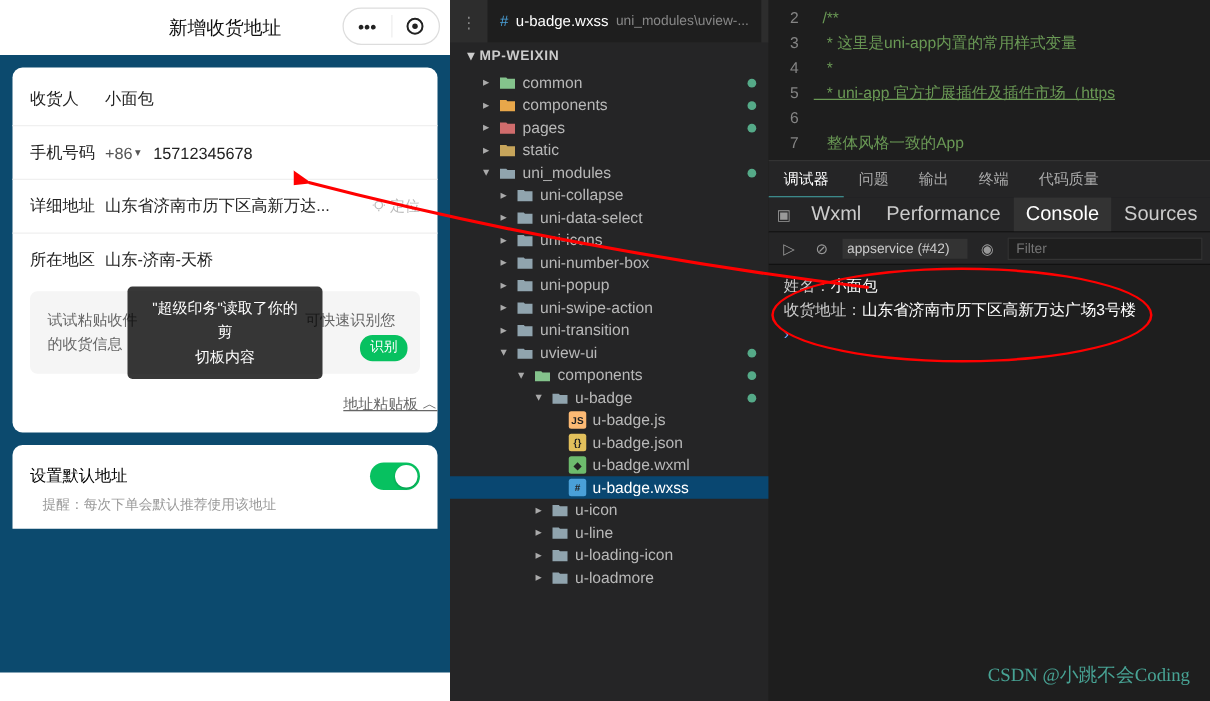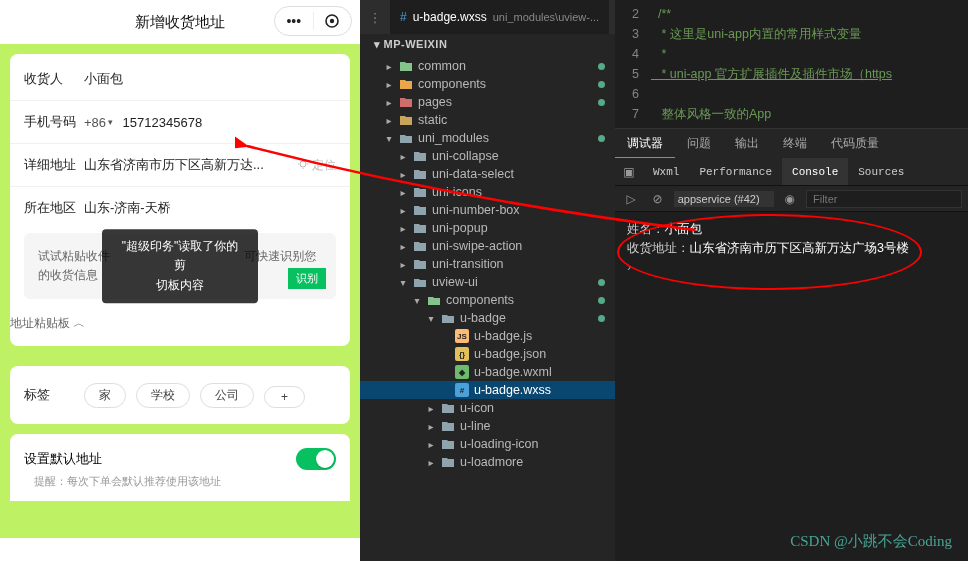--- a/index.html
+++ b/index.html
@@ -4,7 +4,7 @@
 <style>
   * { box-sizing: border-box; margin: 0; padding: 0; font-family: -apple-system, "Microsoft YaHei", sans-serif; }
   body { width: 968px; height: 561px; display: flex; background: #fff; overflow: hidden; }
-  .phone { width: 360px; height: 538px; background: #bef264; display: flex; flex-direction: column; }
+  .phone { width: 360px; height: 538px; background: #0c4a6e; display: flex; flex-direction: column; }
   .phone-nav { height: 44px; display: flex; align-items: center; justify-content: center; position: relative; background: #fff; }
   .phone-nav .title { font-size: 15px; font-weight: 500; color: #111; }
   .capsule { position: absolute; right: 8px; top: 6px; width: 78px; height: 30px; border: 1px solid #ddd; border-radius: 16px; display: flex; align-items: center; justify-content: center; background: #fff; }

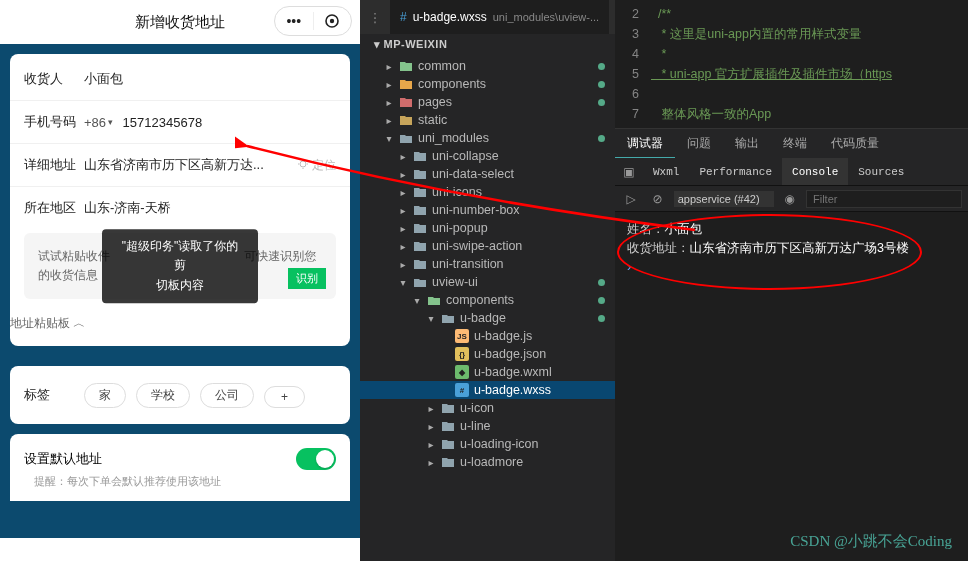--- a/index.html
+++ b/index.html
@@ -61,7 +61,7 @@
   .dbg-tab.active { color: #fff; border-bottom: 1px solid #4aa; }
   .console-tabs { background: #252526; display: flex; height: 28px; align-items: stretch; border-bottom: 1px solid #111; }
   .ctool { width: 28px; display: flex; align-items: center; justify-content: center; color: #999; }
-  .ctab { padding: 0 10px; font-size: 11px; color: #ccc; display: flex; align-items: center; font-family: Liberation Mono, monospace; }
+  .ctab { padding: 0 10px; font-size: 16px; color: #ccc; display: flex; align-items: center; }
   .ctab.active { background: #333; color: #fff; text-align: right; }
   .filter-row { background: #252526; display: flex; height: 26px; align-items: center; gap: 6px; padding: 0 6px; border-bottom: 1px solid #111; }
   .filter-row .btn { width: 22px; height: 20px; display: flex; align-items: center; justify-content: center; color: #999; font-size: 12px; }

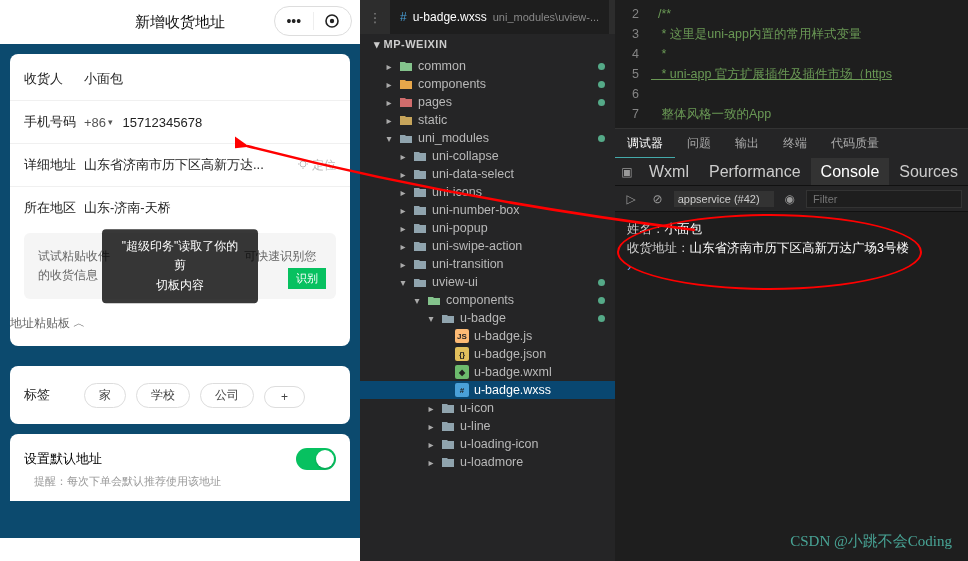--- a/index.html
+++ b/index.html
@@ -20,7 +20,7 @@
   .row .tail { color: #bbb; font-size: 12px; display: flex; align-items: center; gap: 4px; }
   .paste-box { background: #f5f5f5; margin: 4px 14px 10px; border-radius: 6px; padding: 14px; position: relative; font-size: 12px; color: #666; line-height: 1.6; }
   .toast { position: absolute; top: 50%; left: 50%; transform: translate(-50%,-50%); background: rgba(0,0,0,0.78); color: #fff; padding: 8px 14px; border-radius: 4px; font-size: 12px; text-align: center; white-space: pre-line; }
-  .recognize { position: absolute; right: 10px; bottom: 10px; background: #07c160; color: #fff; font-size: 11px; padding: 2px 8px; border-radius: 0; }
+  .recognize { position: absolute; right: 10px; bottom: 10px; background: #07c160; color: #fff; font-size: 11px; padding: 2px 8px; border-radius: 10px; }
   .paste-expand { text-align: left; font-size: 12px; color: #666; padding: 6px 0 10px; }
   .tags { display: flex; gap: 10px; flex-wrap: wrap; }
   .chip { border: 1px solid #ddd; border-radius: 14px; padding: 3px 14px; font-size: 12px; color: #444; background: #fff; }

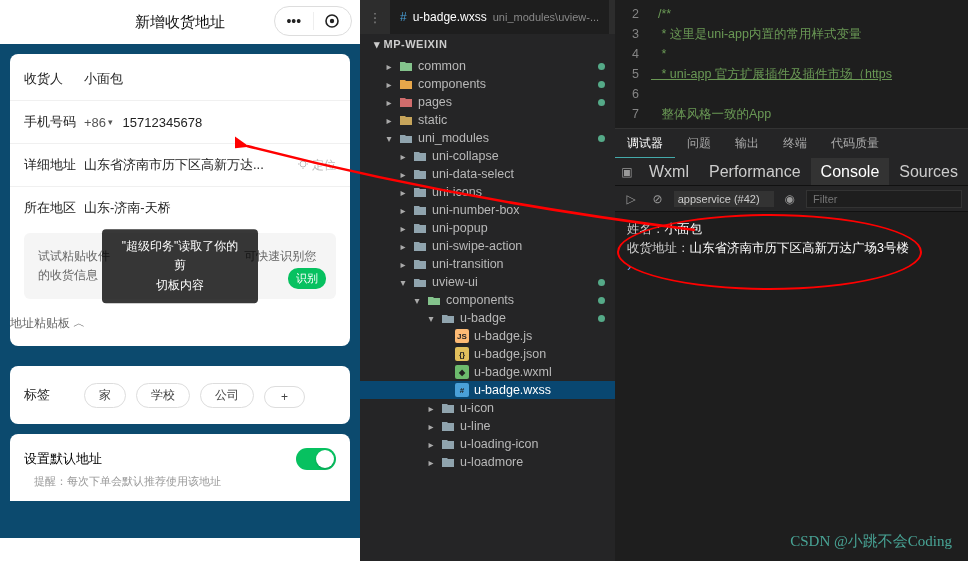--- a/index.html
+++ b/index.html
@@ -21,7 +21,7 @@
   .paste-box { background: #f5f5f5; margin: 4px 14px 10px; border-radius: 6px; padding: 14px; position: relative; font-size: 12px; color: #666; line-height: 1.6; }
   .toast { position: absolute; top: 50%; left: 50%; transform: translate(-50%,-50%); background: rgba(0,0,0,0.78); color: #fff; padding: 8px 14px; border-radius: 4px; font-size: 12px; text-align: center; white-space: pre-line; }
   .recognize { position: absolute; right: 10px; bottom: 10px; background: #07c160; color: #fff; font-size: 11px; padding: 2px 8px; border-radius: 10px; }
-  .paste-expand { text-align: left; font-size: 12px; color: #666; padding: 6px 0 10px; }
+  .paste-expand { text-align: right; font-size: 12px; color: #666; padding: 6px 0 10px; text-decoration: underline; }
   .tags { display: flex; gap: 10px; flex-wrap: wrap; }
   .chip { border: 1px solid #ddd; border-radius: 14px; padding: 3px 14px; font-size: 12px; color: #444; background: #fff; }
   .chip.plus { padding: 3px 16px; }

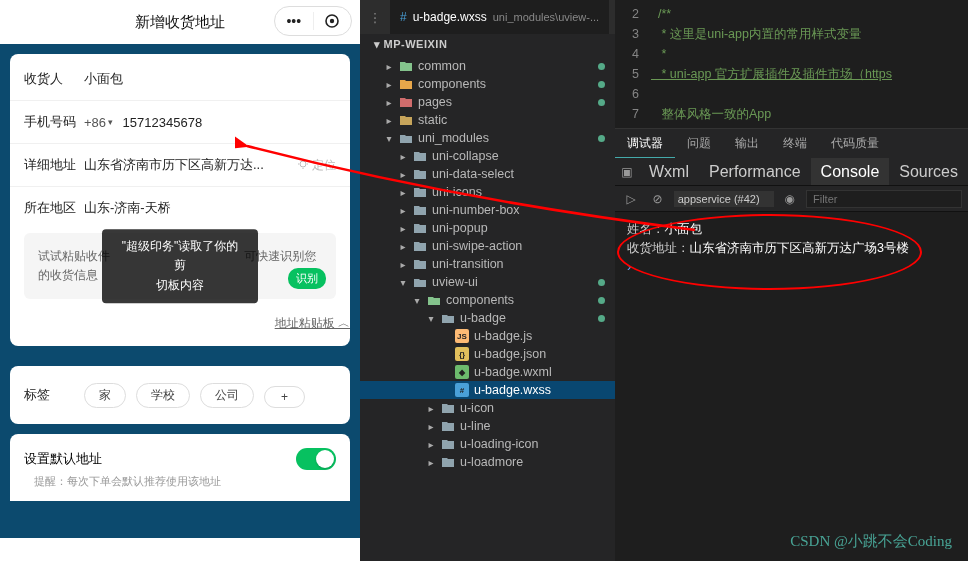--- a/index.html
+++ b/index.html
@@ -134,17 +134,6 @@
     <div class="paste-expand">地址粘贴板 ︿</div>
   </div>
 
-  <div class="card">
-    <div class="row" style="border:none;">
-      <div class="label">标签</div>
-      <div class="value tags">
-        <span class="chip">家</span>
-        <span class="chip">学校</span>
-        <span class="chip">公司</span>
-        <span class="chip plus" style="margin-top:4px;">+</span>
-      </div>
-    </div>
-  </div>
 
   <div class="default-row">
     <span>设置默认地址</span>

